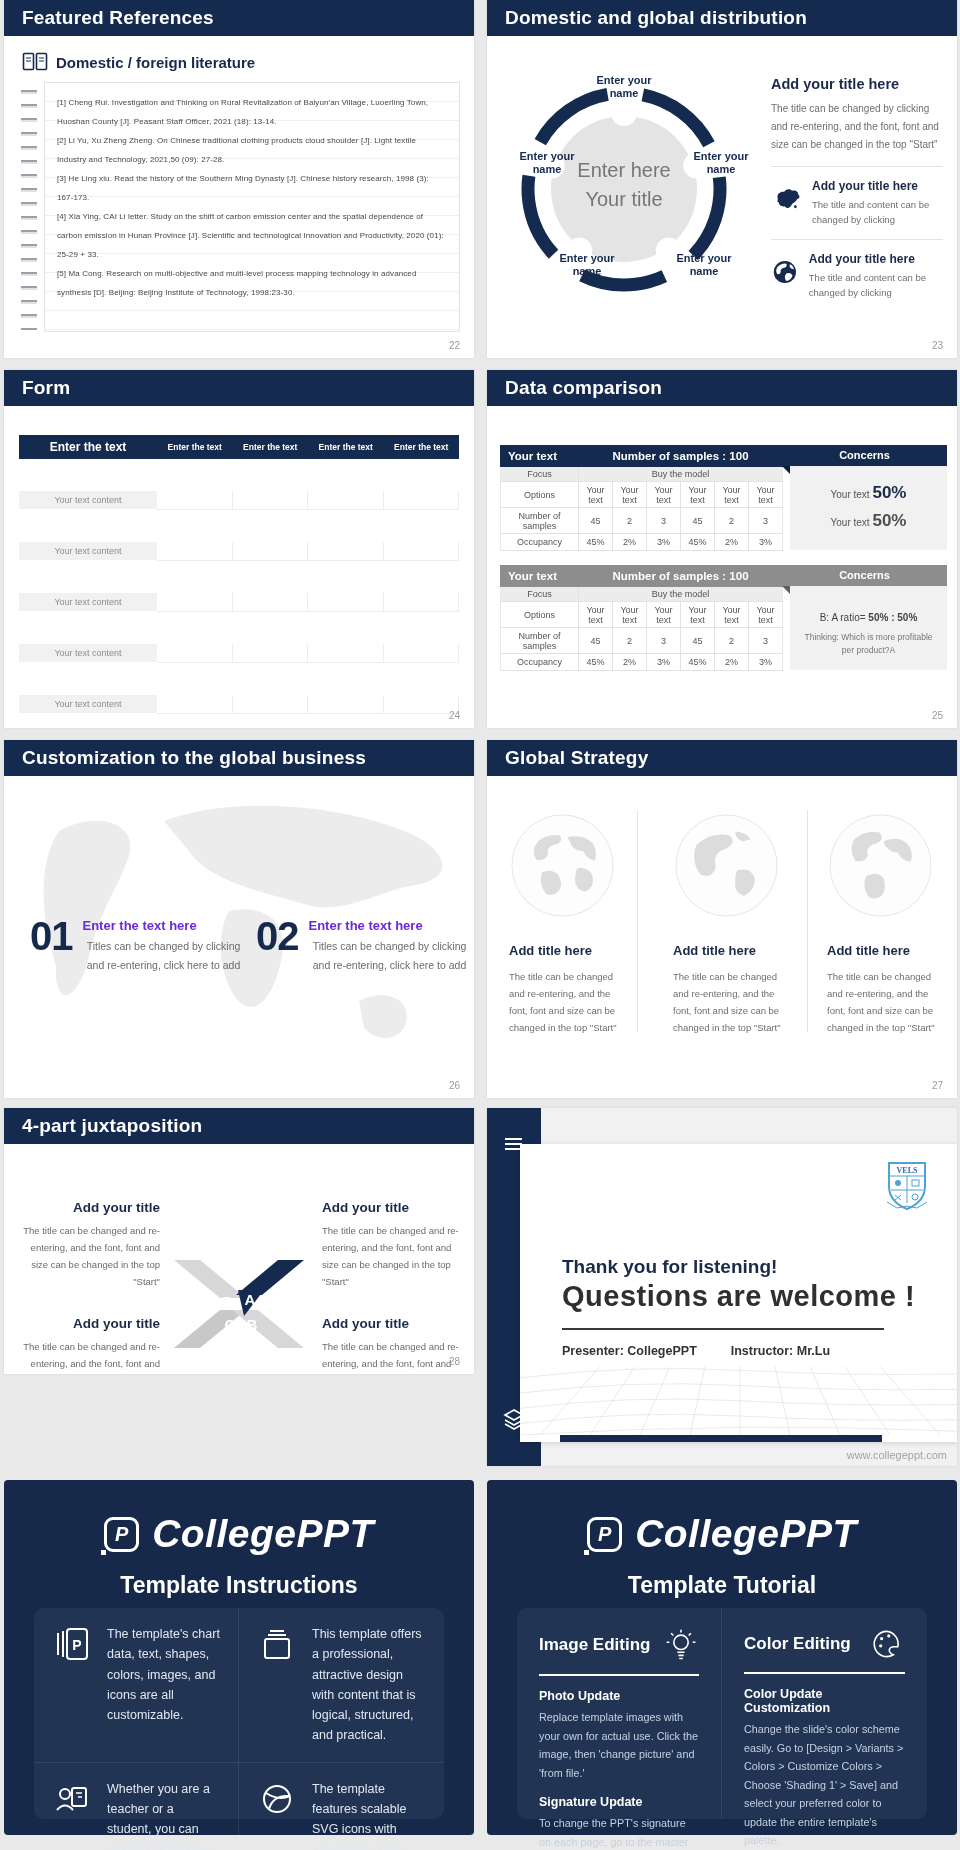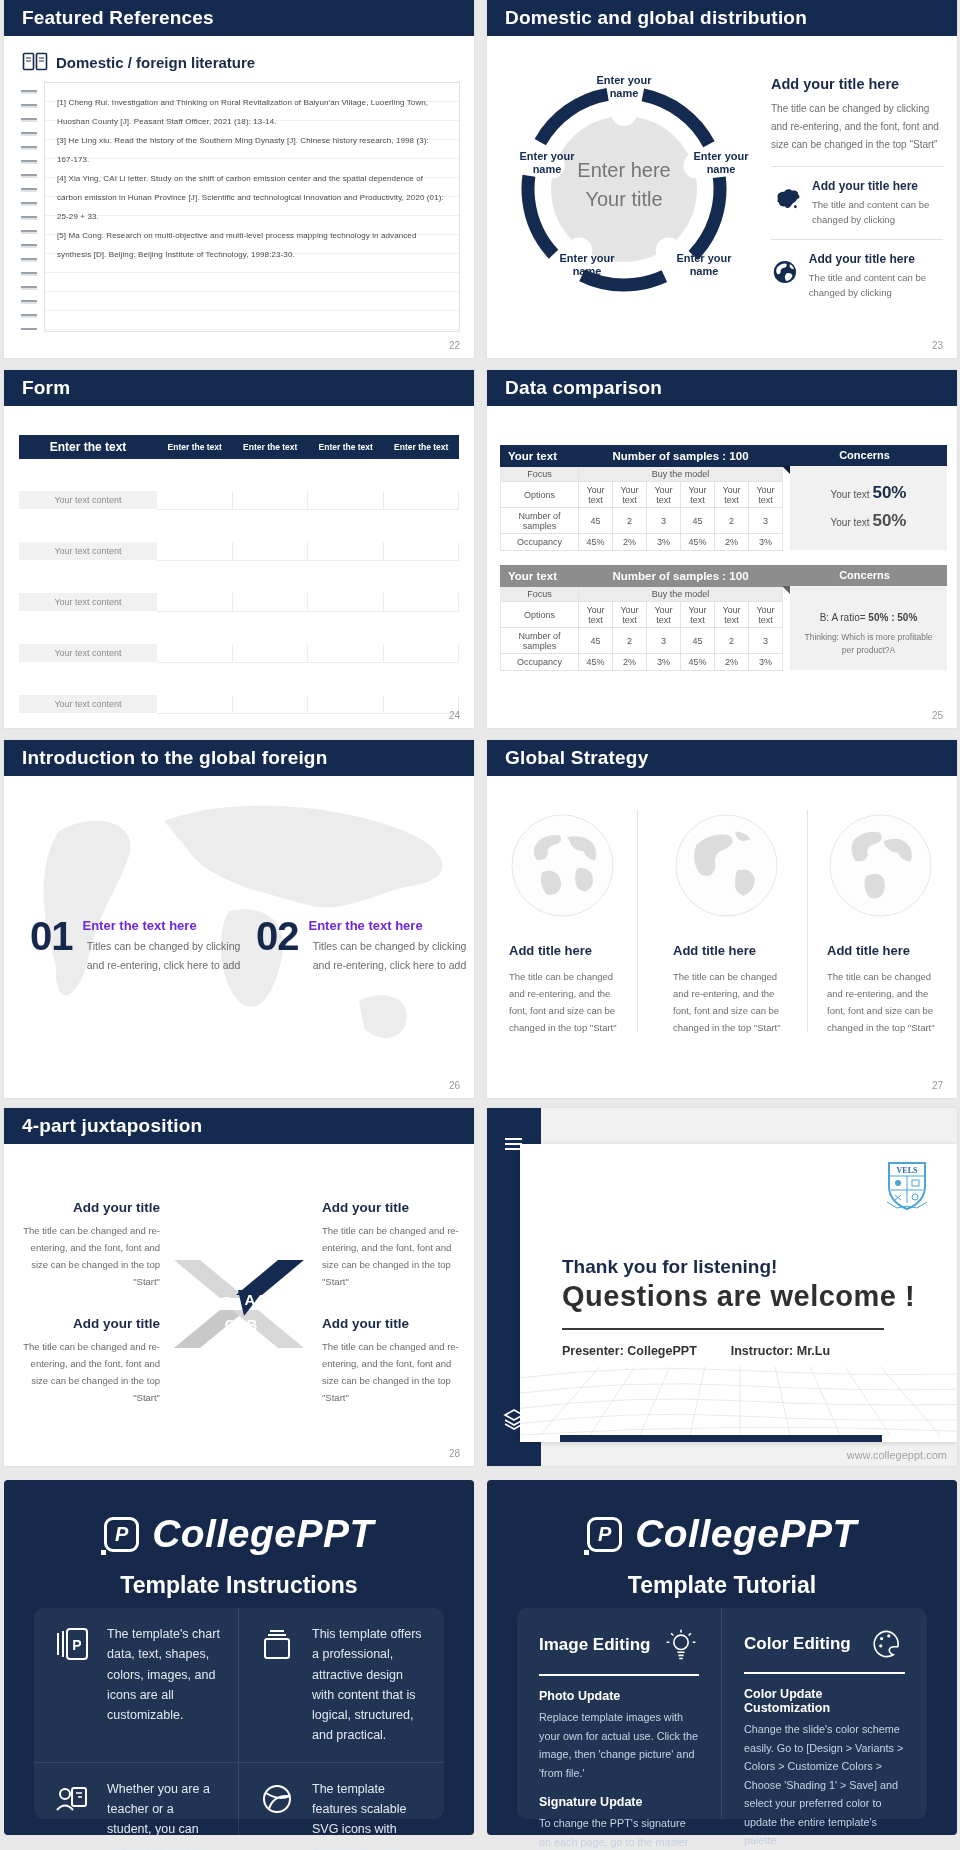--- a/index.html
+++ b/index.html
@@ -168,6 +168,7 @@
   <div class="s22-spiral"></div>
   <div class="s22-box">
     <p>[1] Cheng Rui. Investigation and Thinking on Rural Revitalization of Baiyun'an Village, Luoerling Town, Huoshan County [J]. Peasant Staff Officer, 2021 (18): 13-14.</p>
+    <p>[2] Li Yu, Xu Zheng Zheng. On Chinese traditional clothing products cloud shoulder [J]. Light textile Industry and Technology, 2021,50 (09): 27-28.</p>
     <p>[3] He Ling xiu. Read the history of the Southern Ming Dynasty [J]. Chinese history research, 1998 (3): 167-173.</p>
     <p>[4] Xia Ying, CAI Li letter. Study on the shift of carbon emission center and the spatial dependence of carbon emission in Hunan Province [J]. Scientific and technological Innovation and Productivity, 2020 (01): 25-29 + 33.</p>
     <p>[5] Ma Cong. Research on multi-objective and multi-level process mapping technology in advanced synthesis [D]. Beijing: Beijing Institute of Technology, 1998:23-30.</p>

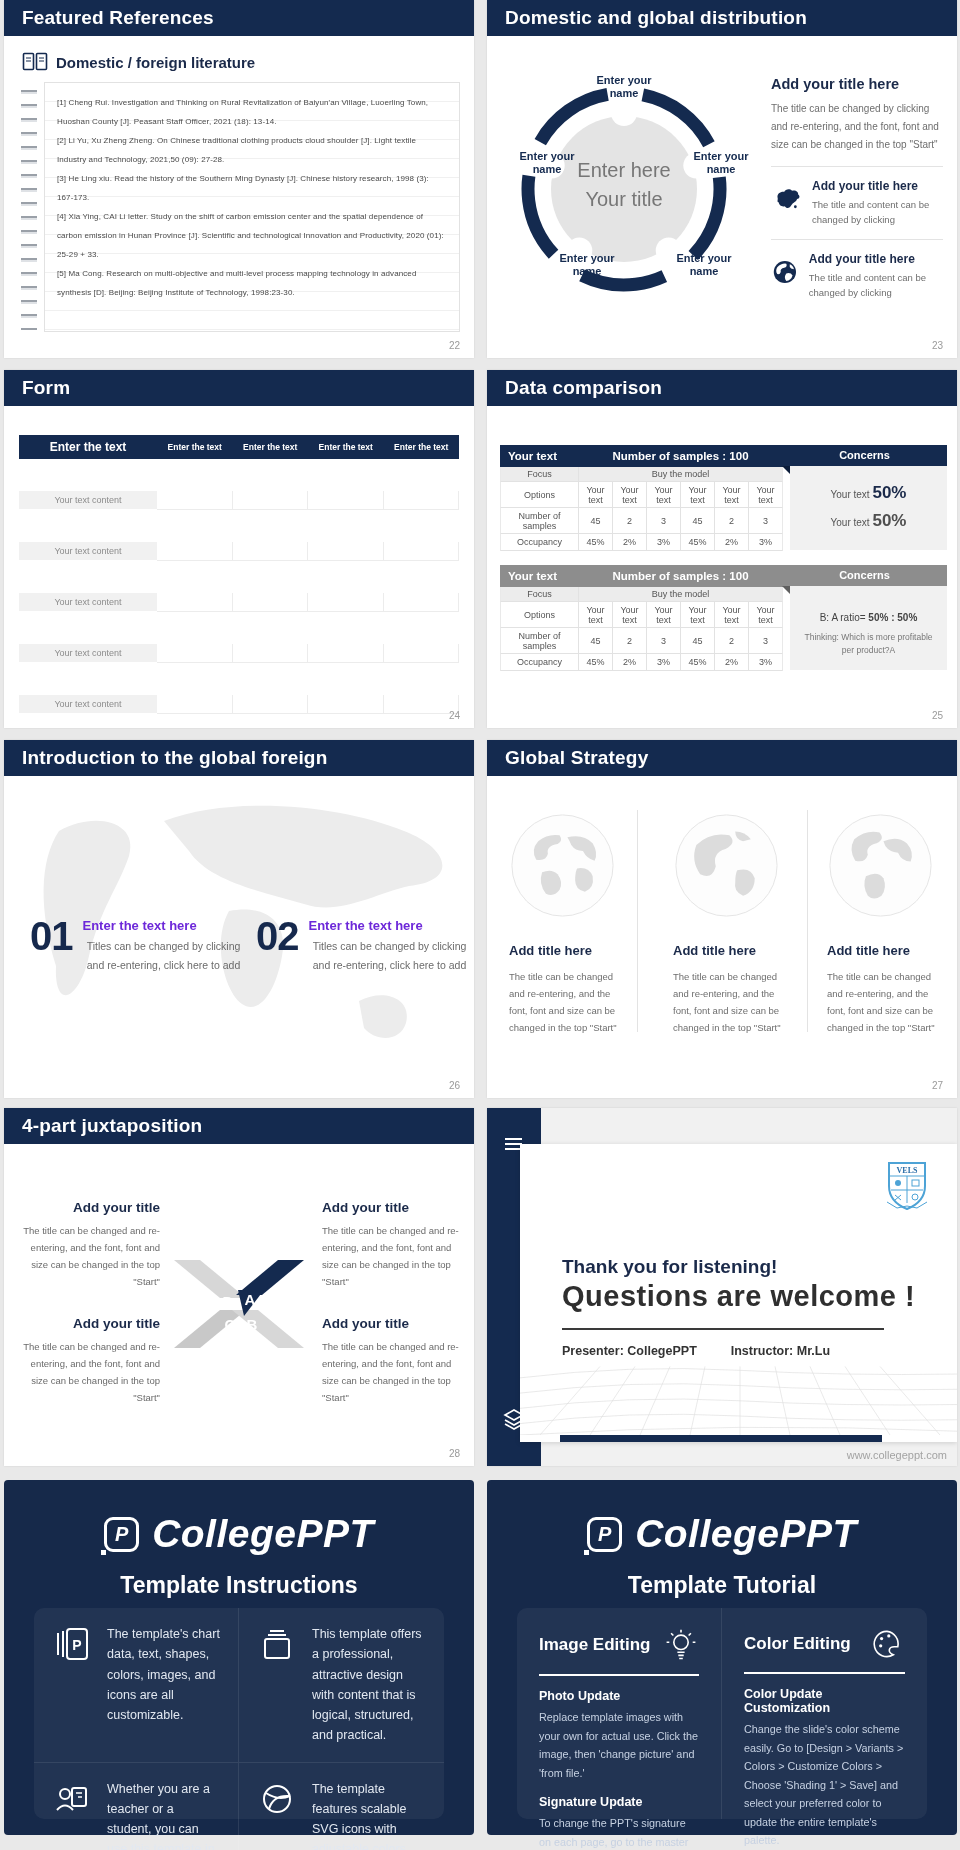--- a/index.html
+++ b/index.html
@@ -430,7 +430,7 @@
 </section>
 
 <section class="slide" id="s26">
-  <div class="stitle"><span>Introduction to the global foreign</span></div>
+  <div class="stitle"><span>Customization to the global business</span></div>
   <svg class="wmap" viewBox="0 0 470 322">
     <g fill="#ececec">
       <path d="M55 55 C90 35 135 45 125 80 C115 110 95 135 85 180 C75 225 50 235 52 190 C35 135 35 85 55 55 Z"></path>

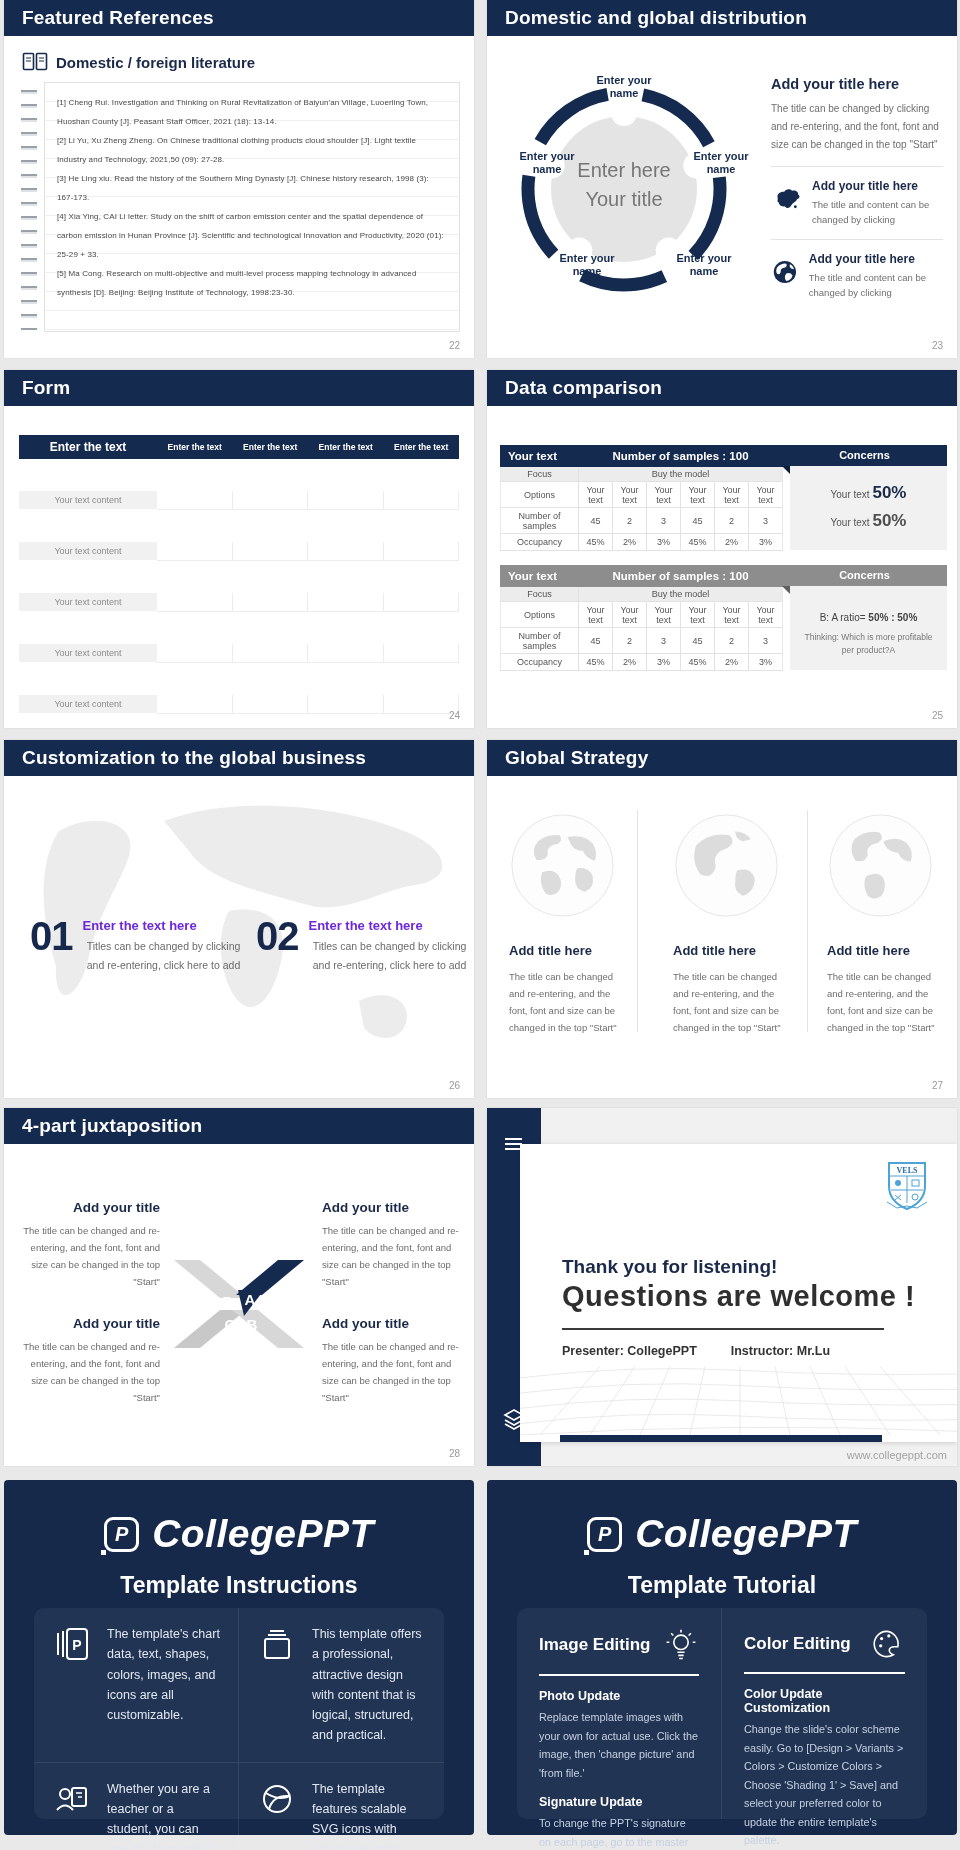--- a/index.html
+++ b/index.html
@@ -16,7 +16,7 @@
   #s25{left:487px;top:370px;width:470px;height:358px;}
   #s26{left:4px;top:740px;width:470px;height:358px;}
   #s27{left:487px;top:740px;width:470px;height:358px;}
-  #s28{left:4px;top:1108px;width:470px;height:358px;}
+  #s28{left:4px;top:1108px;width:470px;height:266px;}
   #sty{left:487px;top:1108px;width:470px;height:358px;background:#f1f1f1;}
   #pins{left:4px;top:1480px;width:470px;height:355px;}
   #ptut{left:487px;top:1480px;width:470px;height:355px;}

